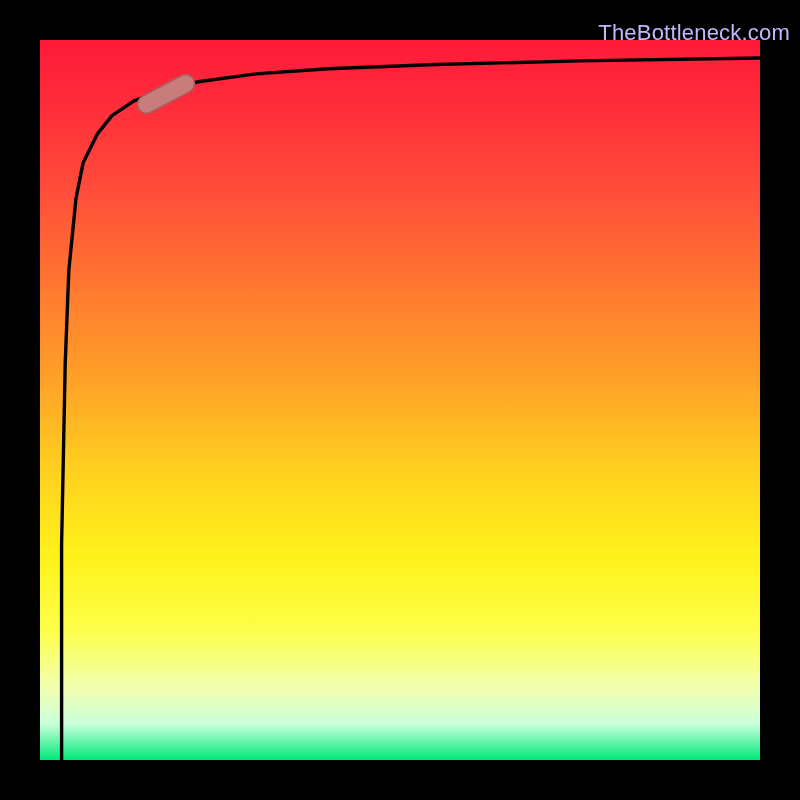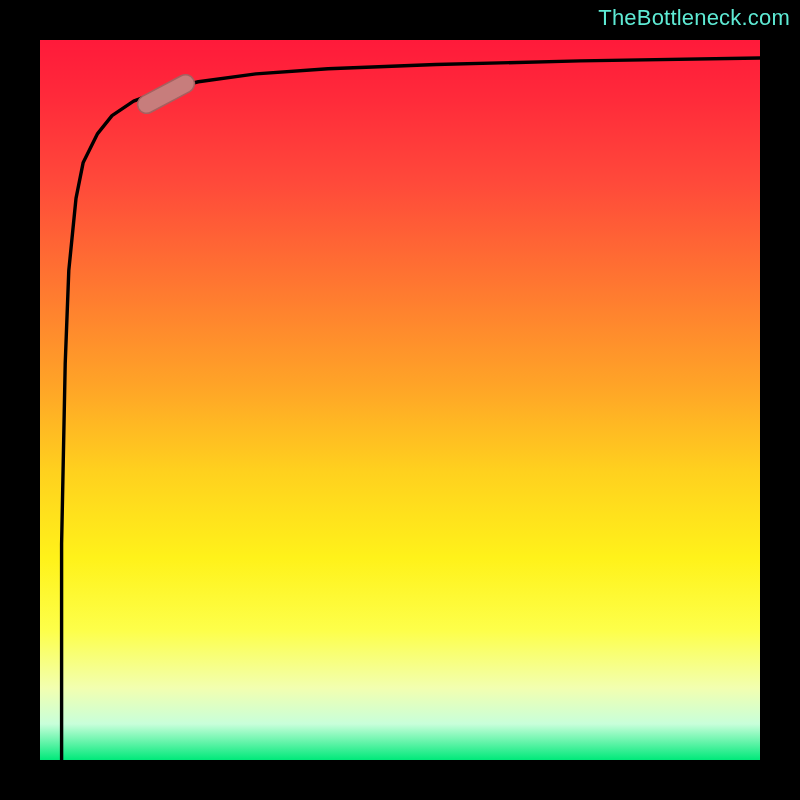--- a/index.html
+++ b/index.html
@@ -19,9 +19,9 @@
   }
   .attribution {
     position: absolute;
-    top: 5px;
+    top: 20px;
     right: 10px;
-    color: #5eead4;
+    color: #c4b5fd;
     font-size: 22px;
     font-weight: 500;
     letter-spacing: 0.2px;

